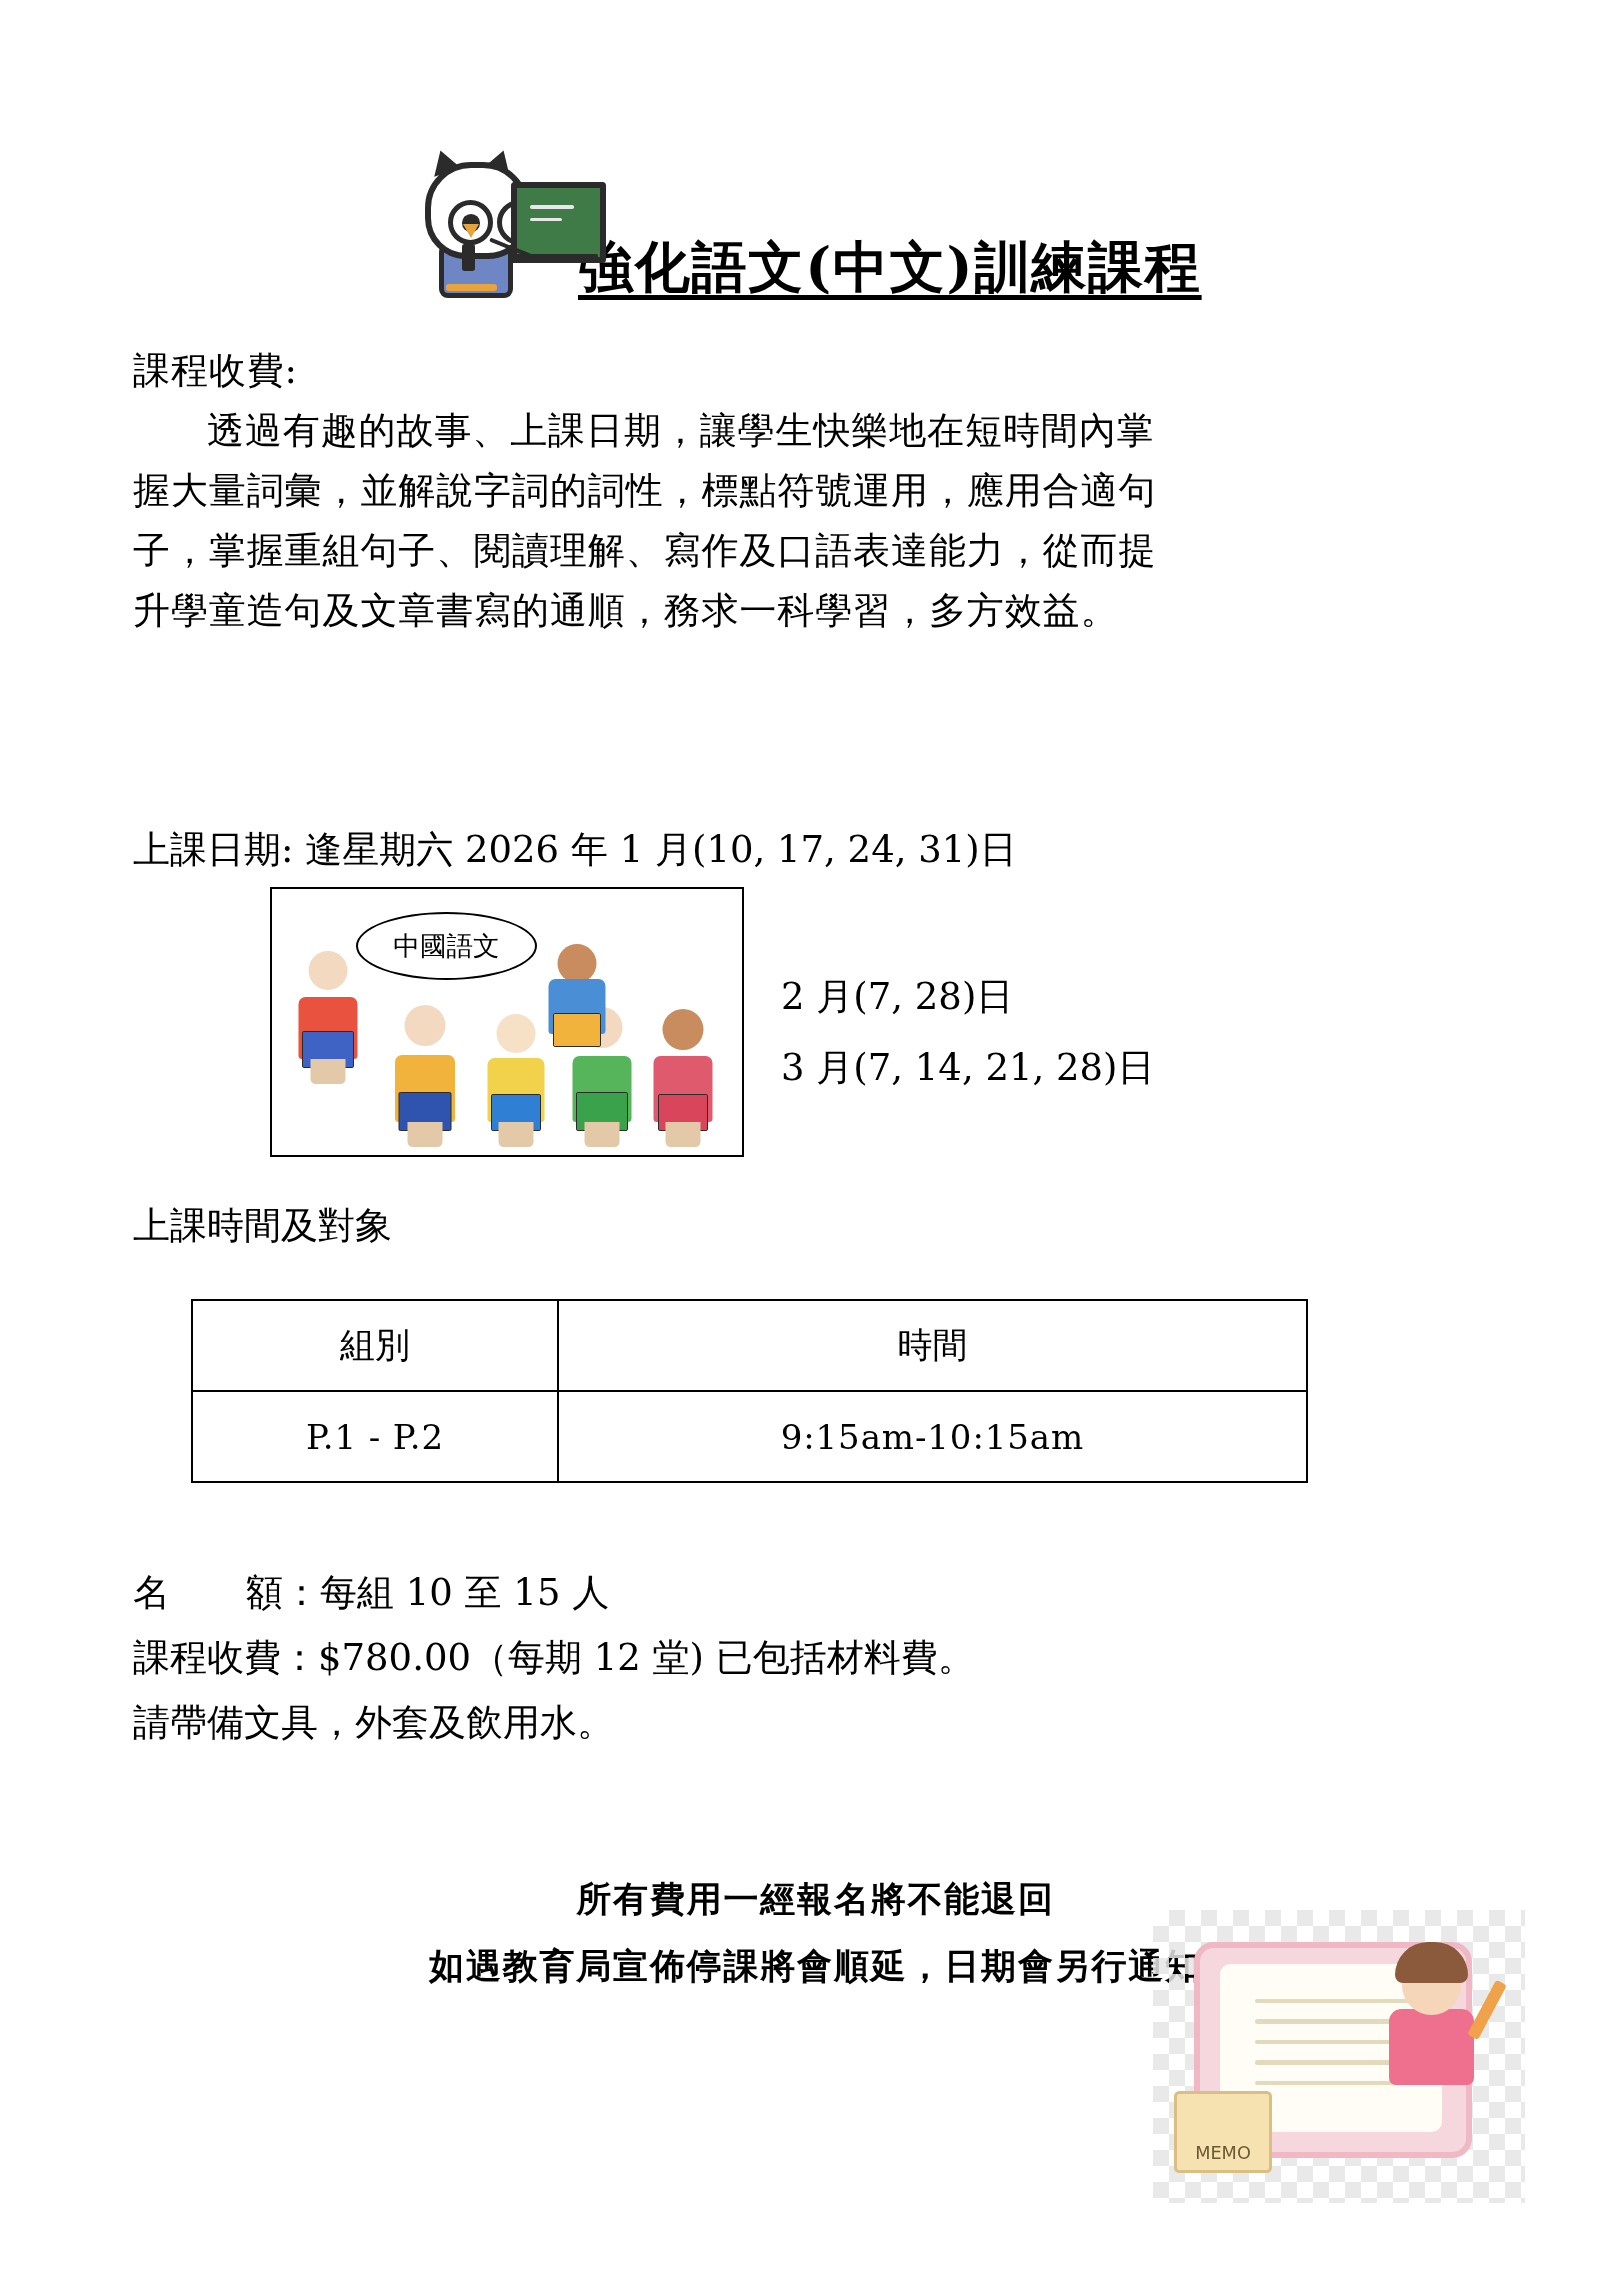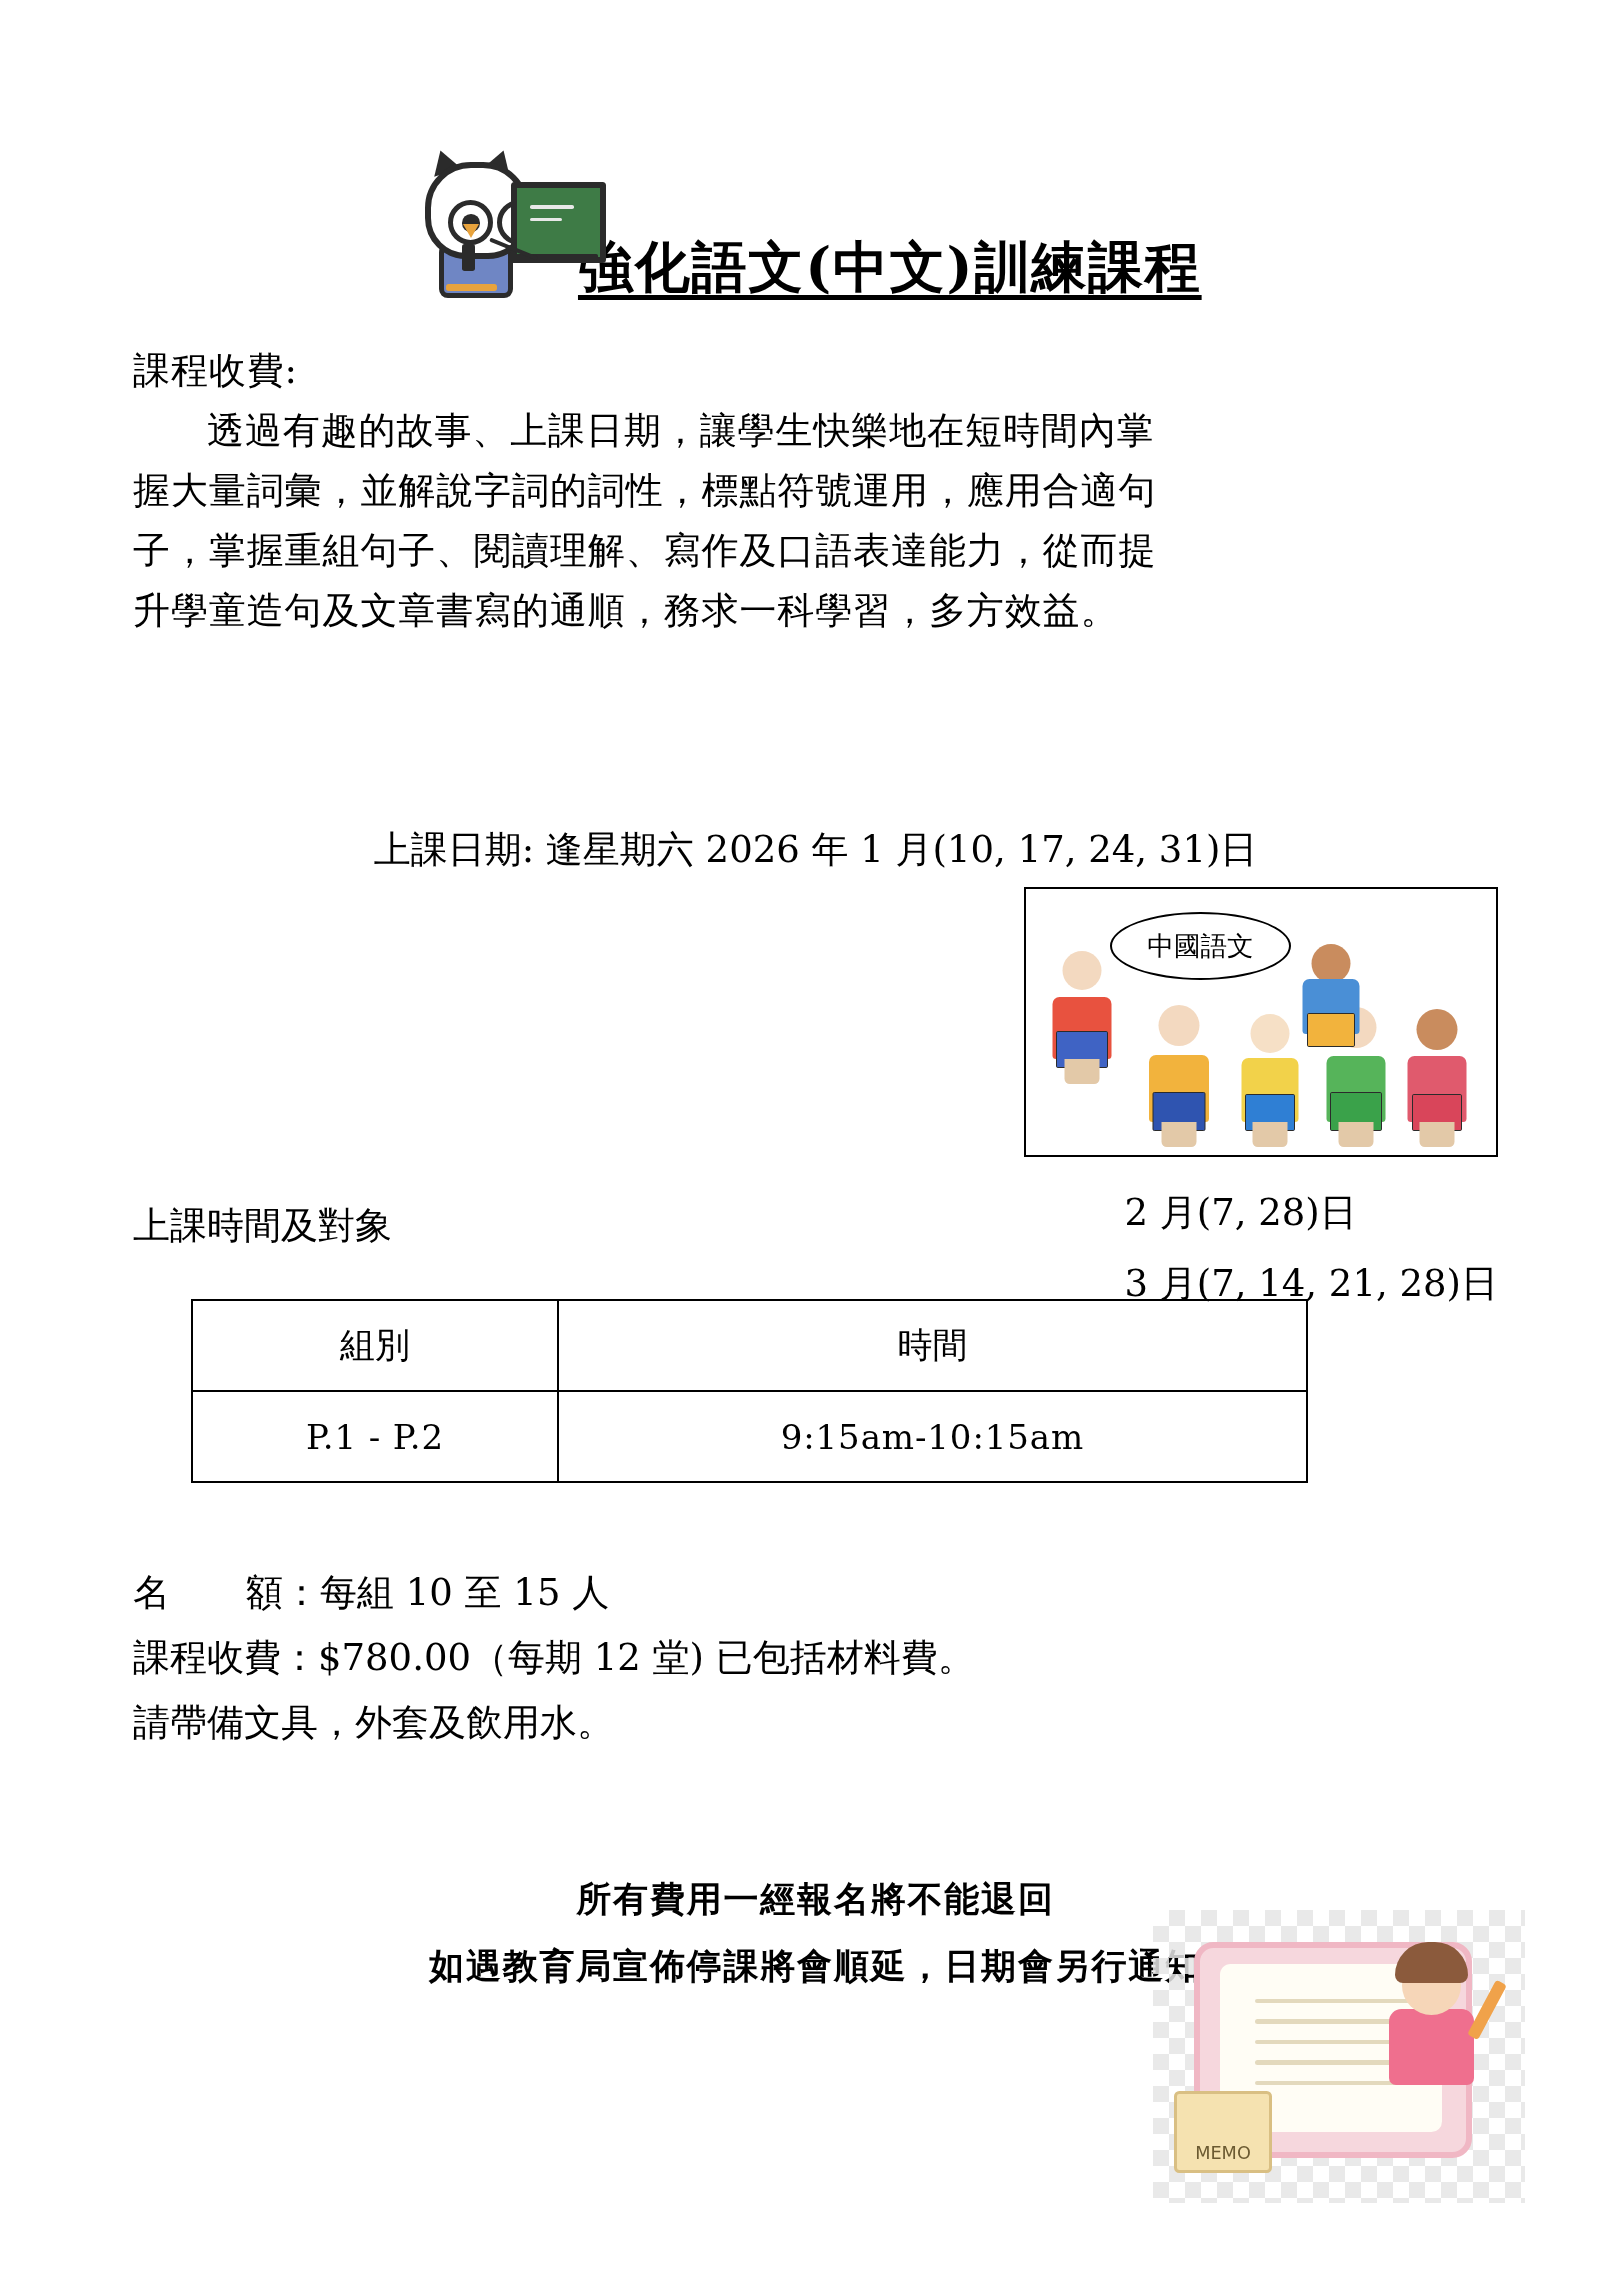--- a/index.html
+++ b/index.html
@@ -174,7 +174,6 @@
     font-size: 37px;
     white-space: nowrap;
     margin-bottom: 12.4px;
-    text-align: center;
   }
   .date-rows {
     display: flex;

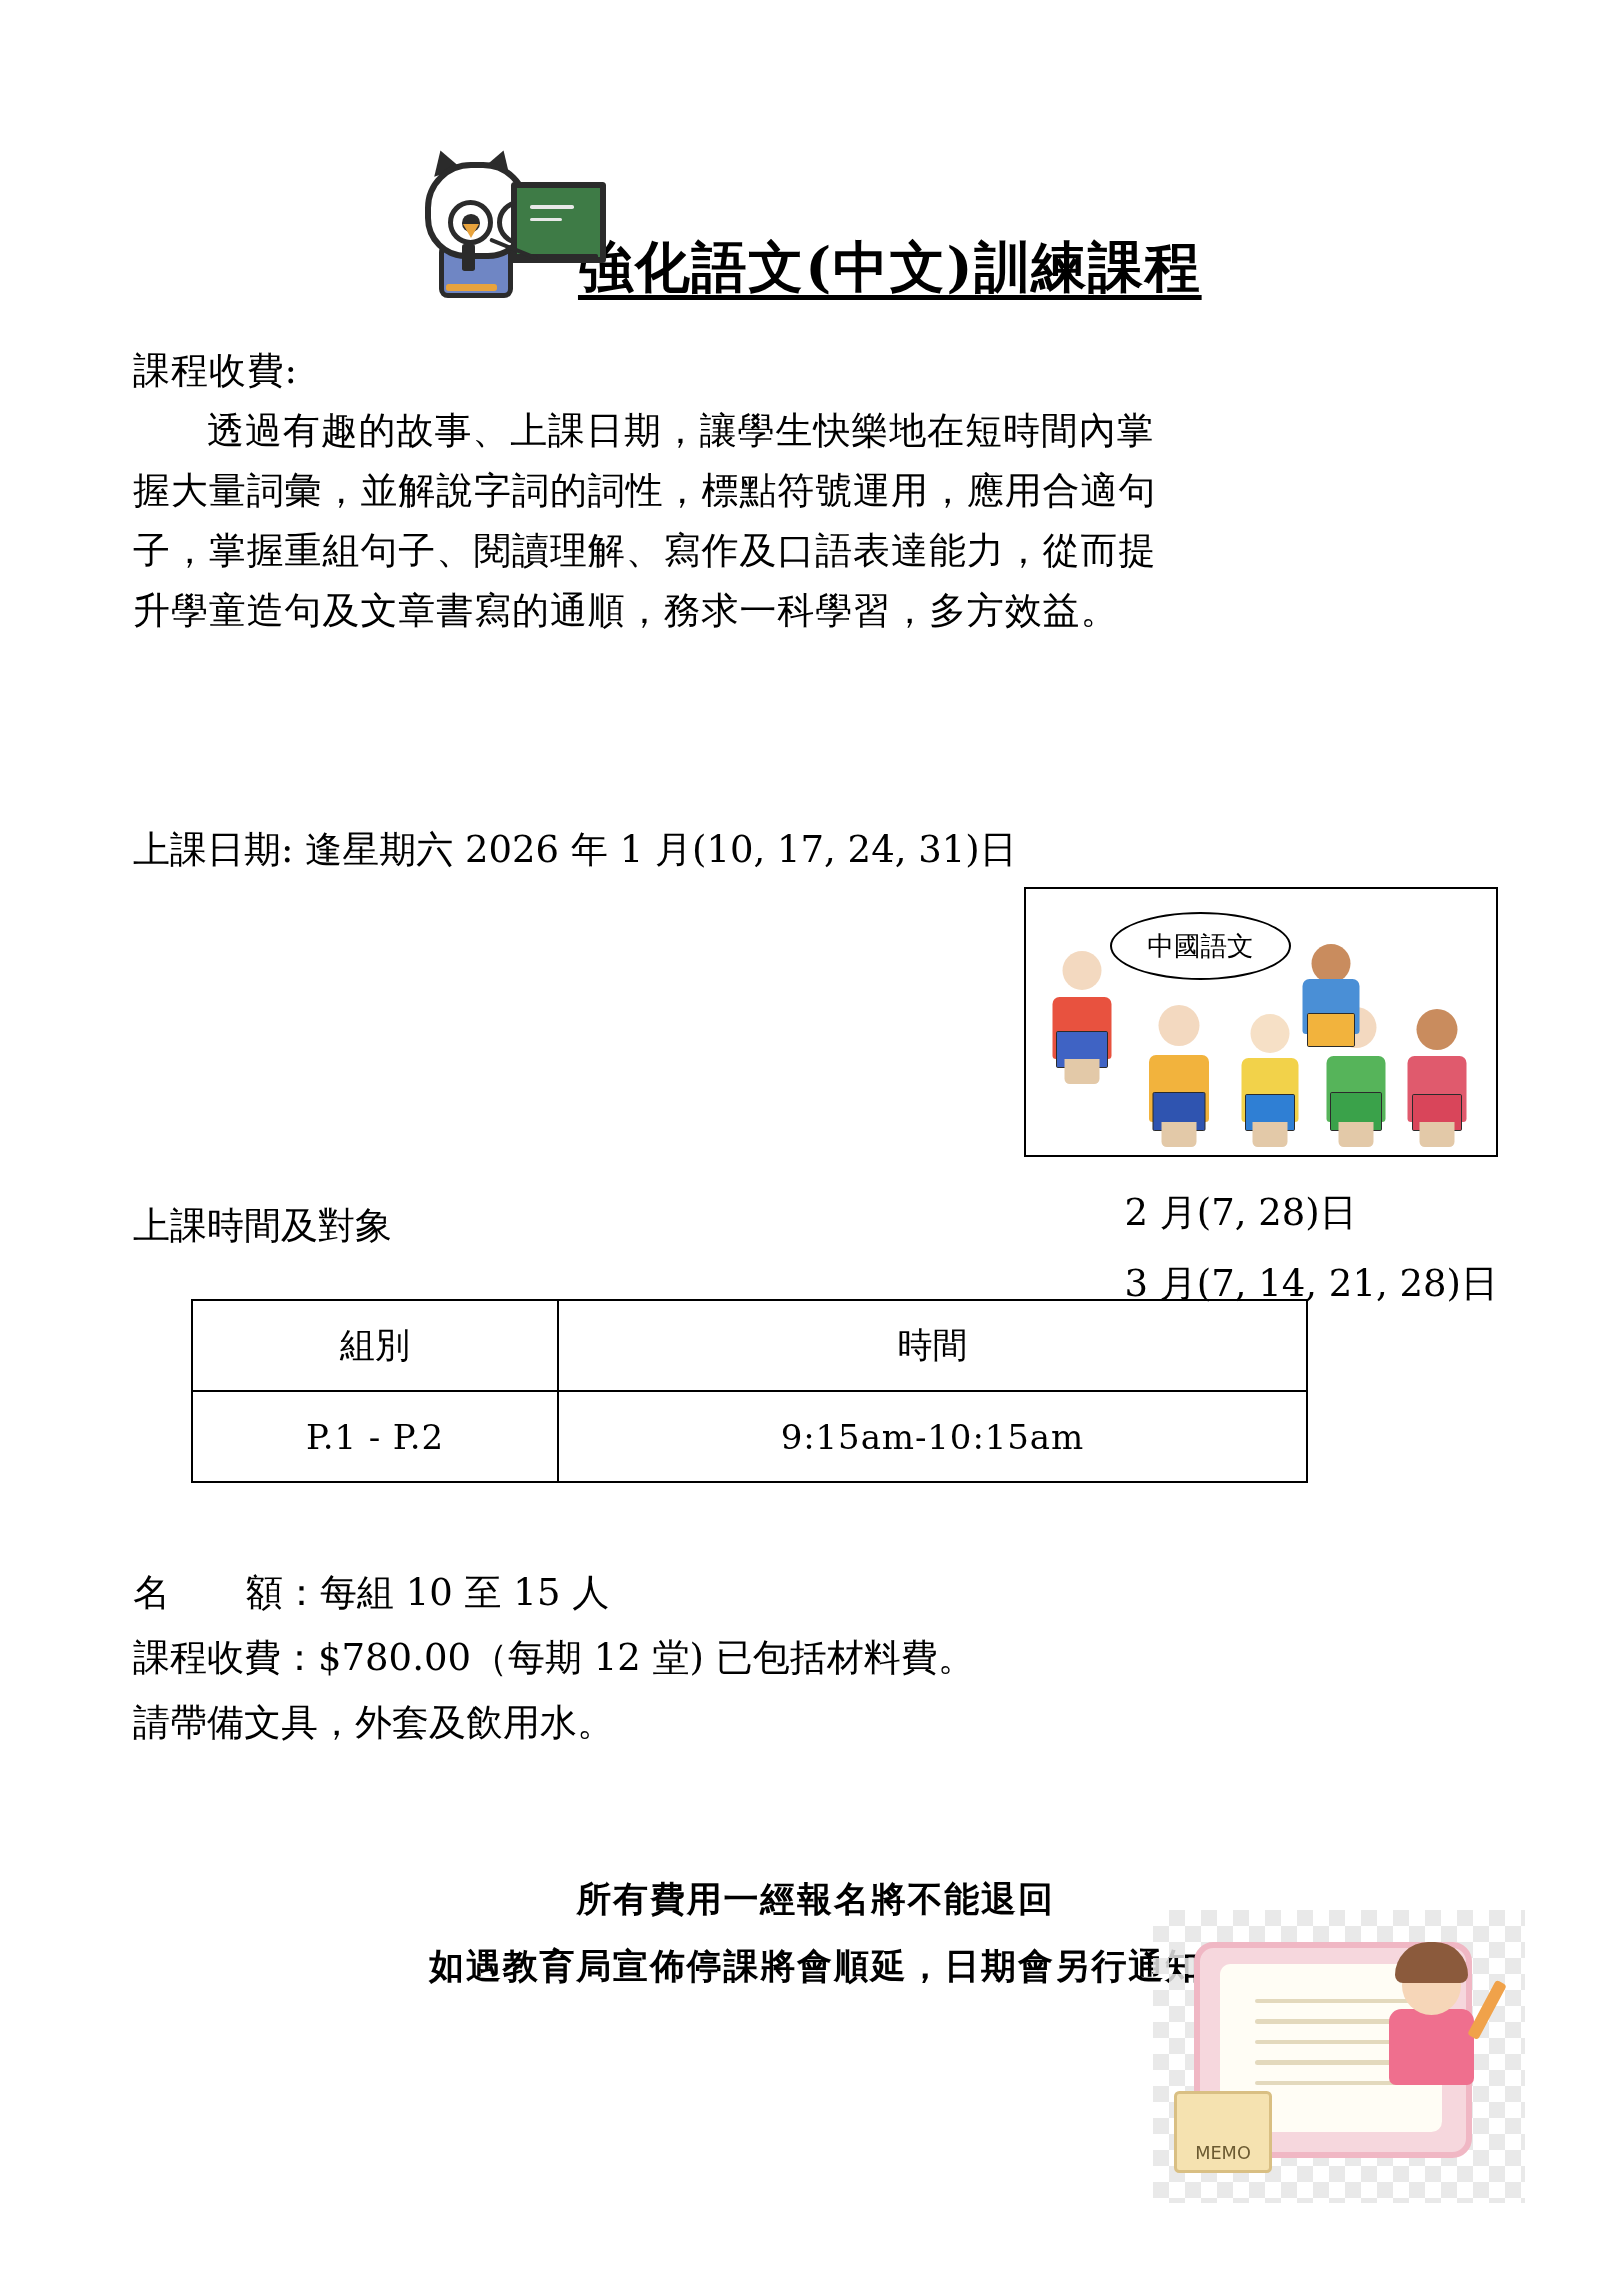--- a/index.html
+++ b/index.html
@@ -177,8 +177,7 @@
   }
   .date-rows {
     display: flex;
-    align-items: flex-end;
-    flex-direction: column;
+    align-items: center;
   }
   .kids-image {
     position: relative;

